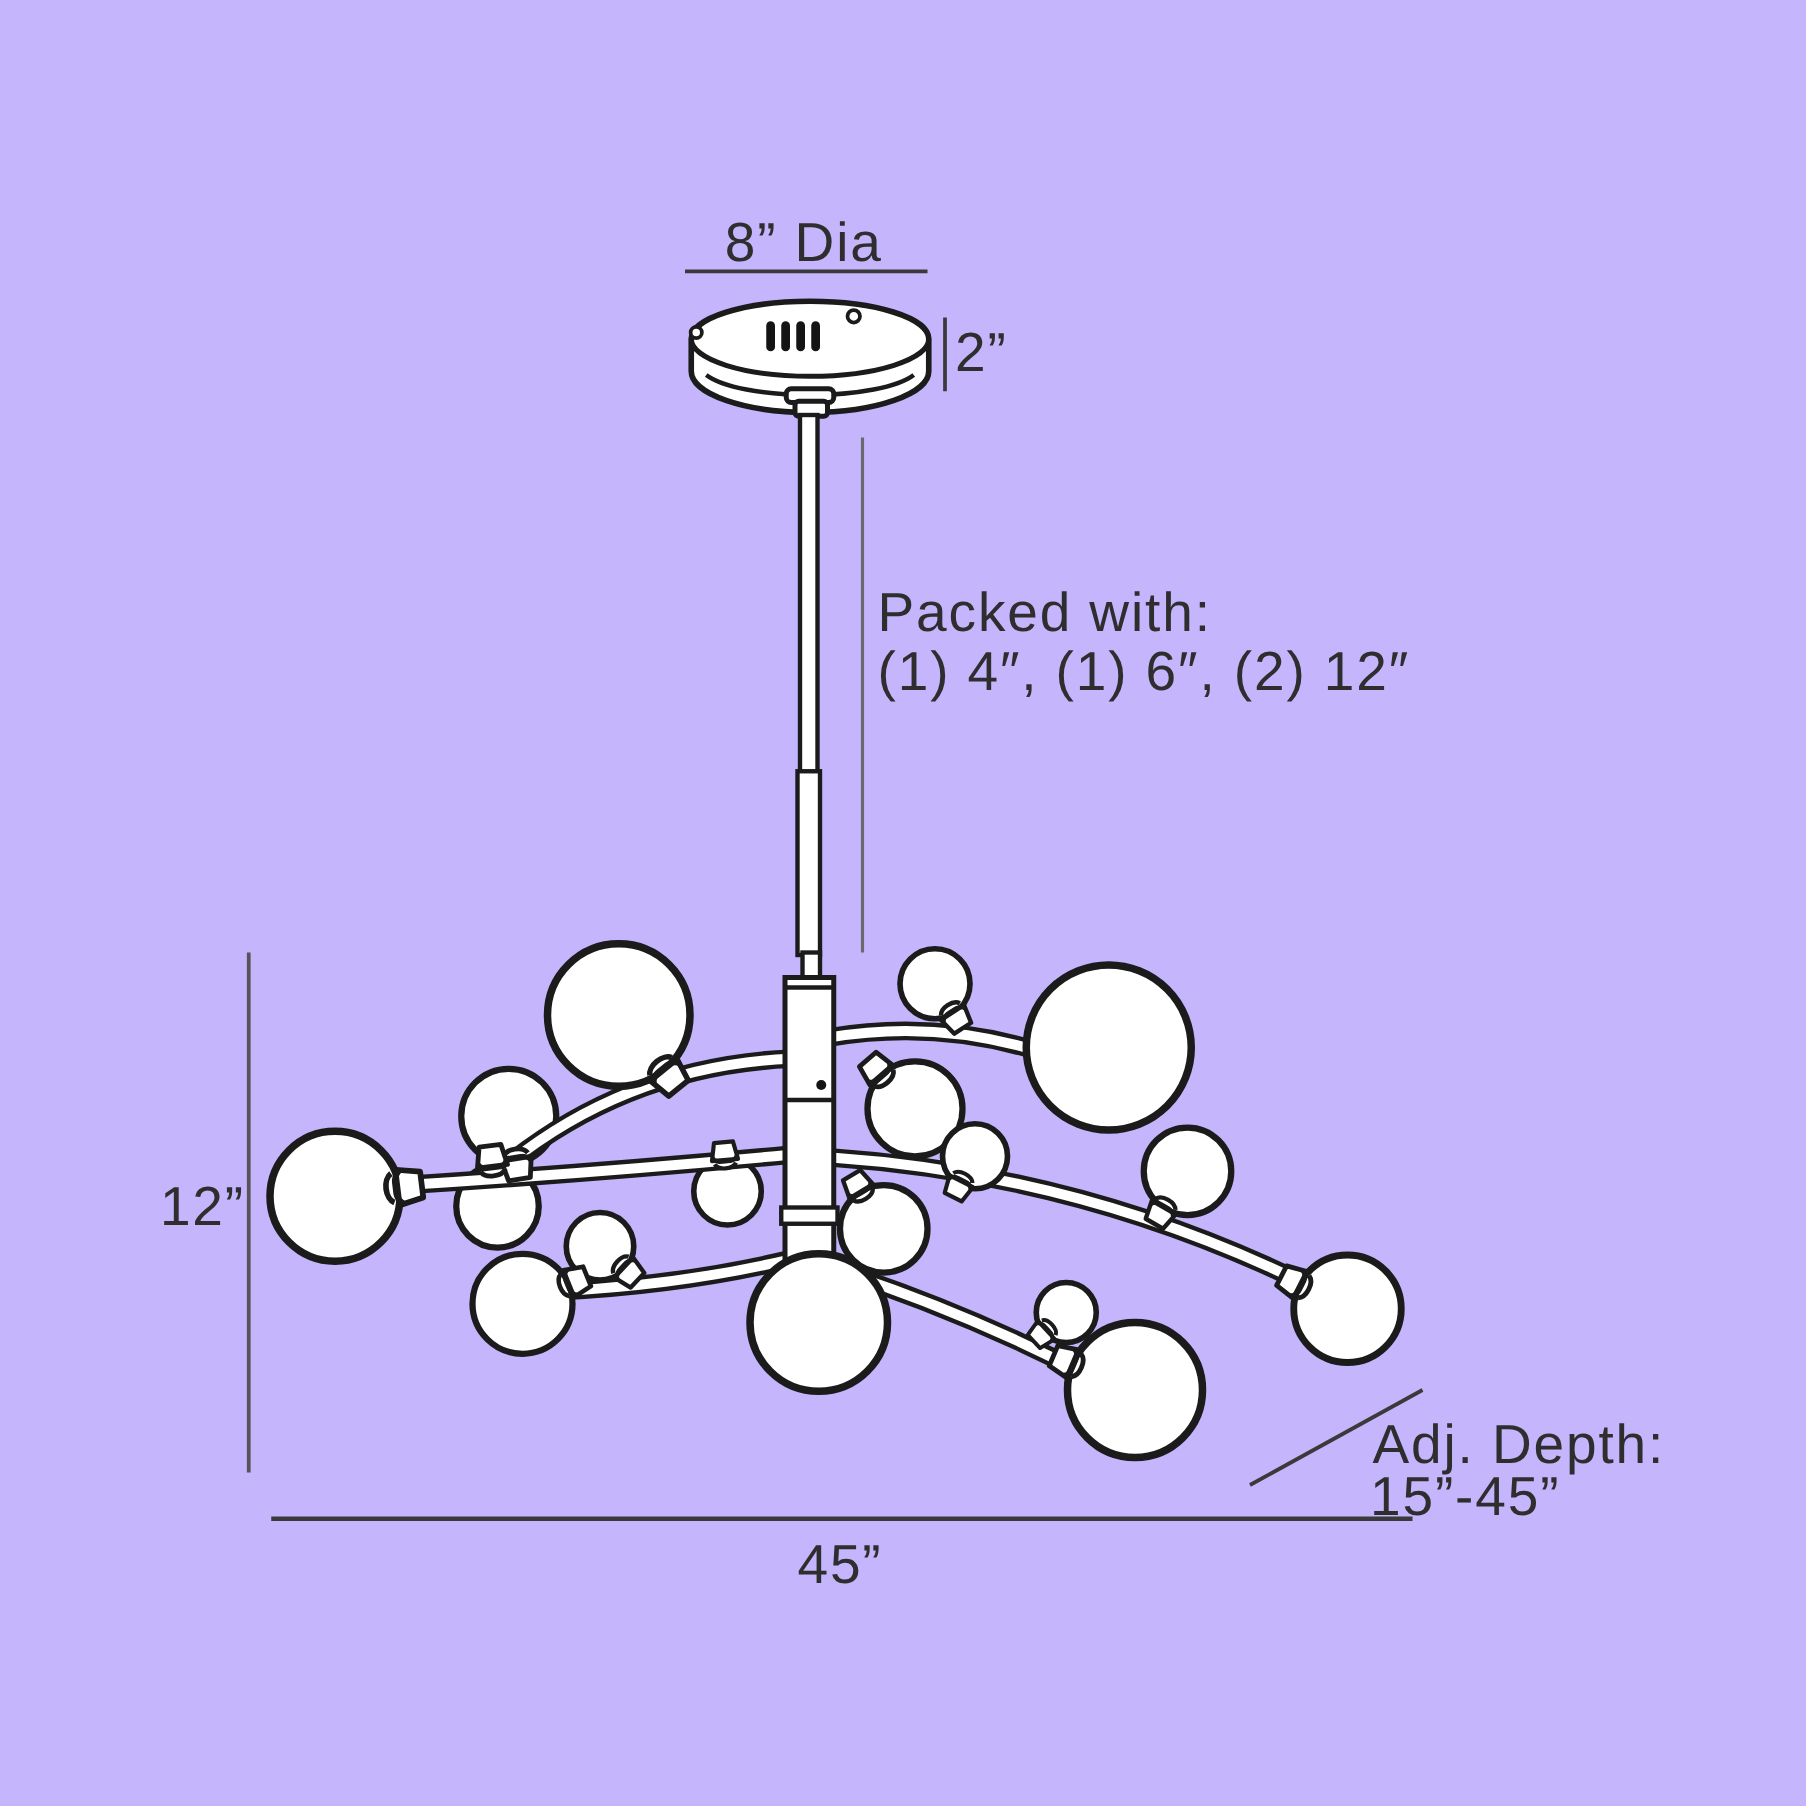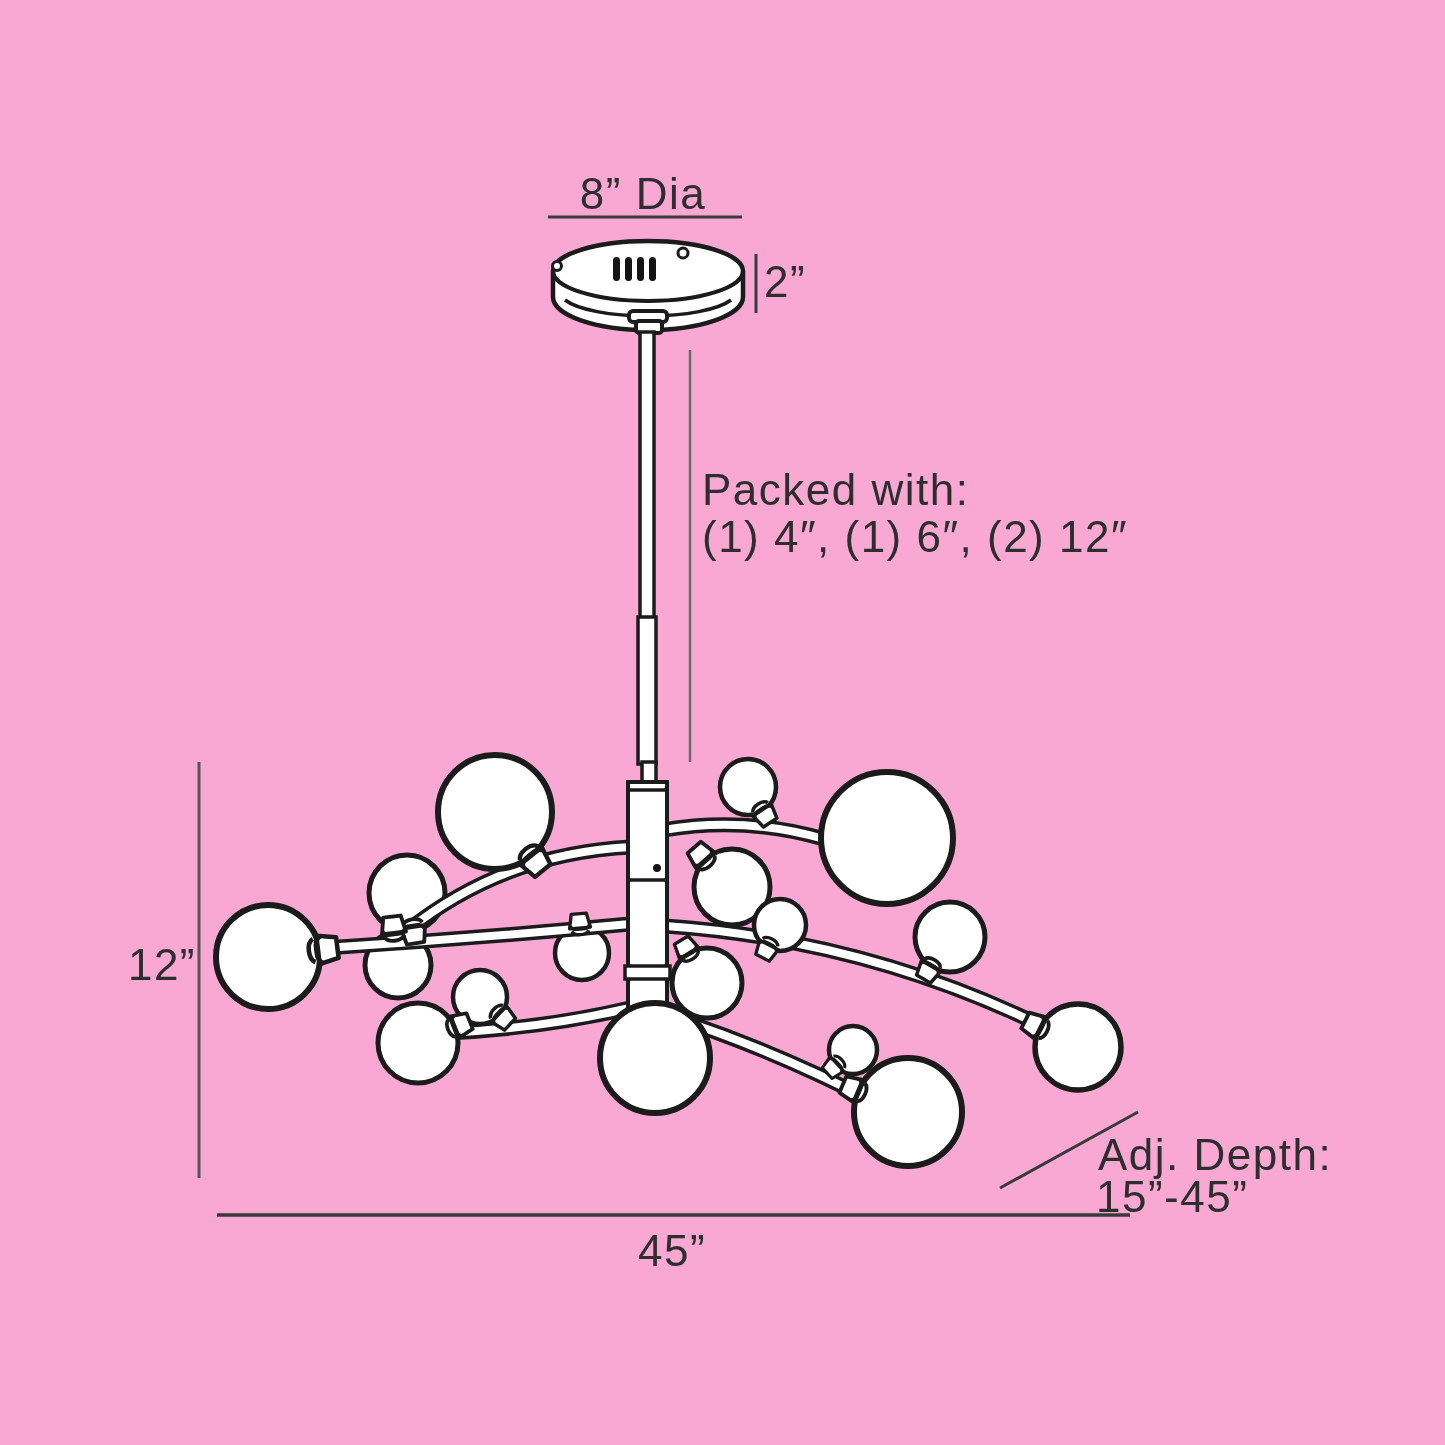--- a/index.html
+++ b/index.html
@@ -3,7 +3,7 @@
 <meta charset="utf-8">
 <style>
   html,body{margin:0;padding:0;background:#ffffff;}
-  .stage{position:relative;width:1445px;height:1445px;background:#f9a8d4;overflow:hidden;}
+  .stage{position:relative;width:1445px;height:1445px;background:#c4b5fd;overflow:hidden;}
   svg{display:block;}
   text{font-family:"Liberation Sans","DejaVu Sans",sans-serif;fill:#2e2e2e;letter-spacing:1.5px;}
   .lbl{font-size:44px;}

